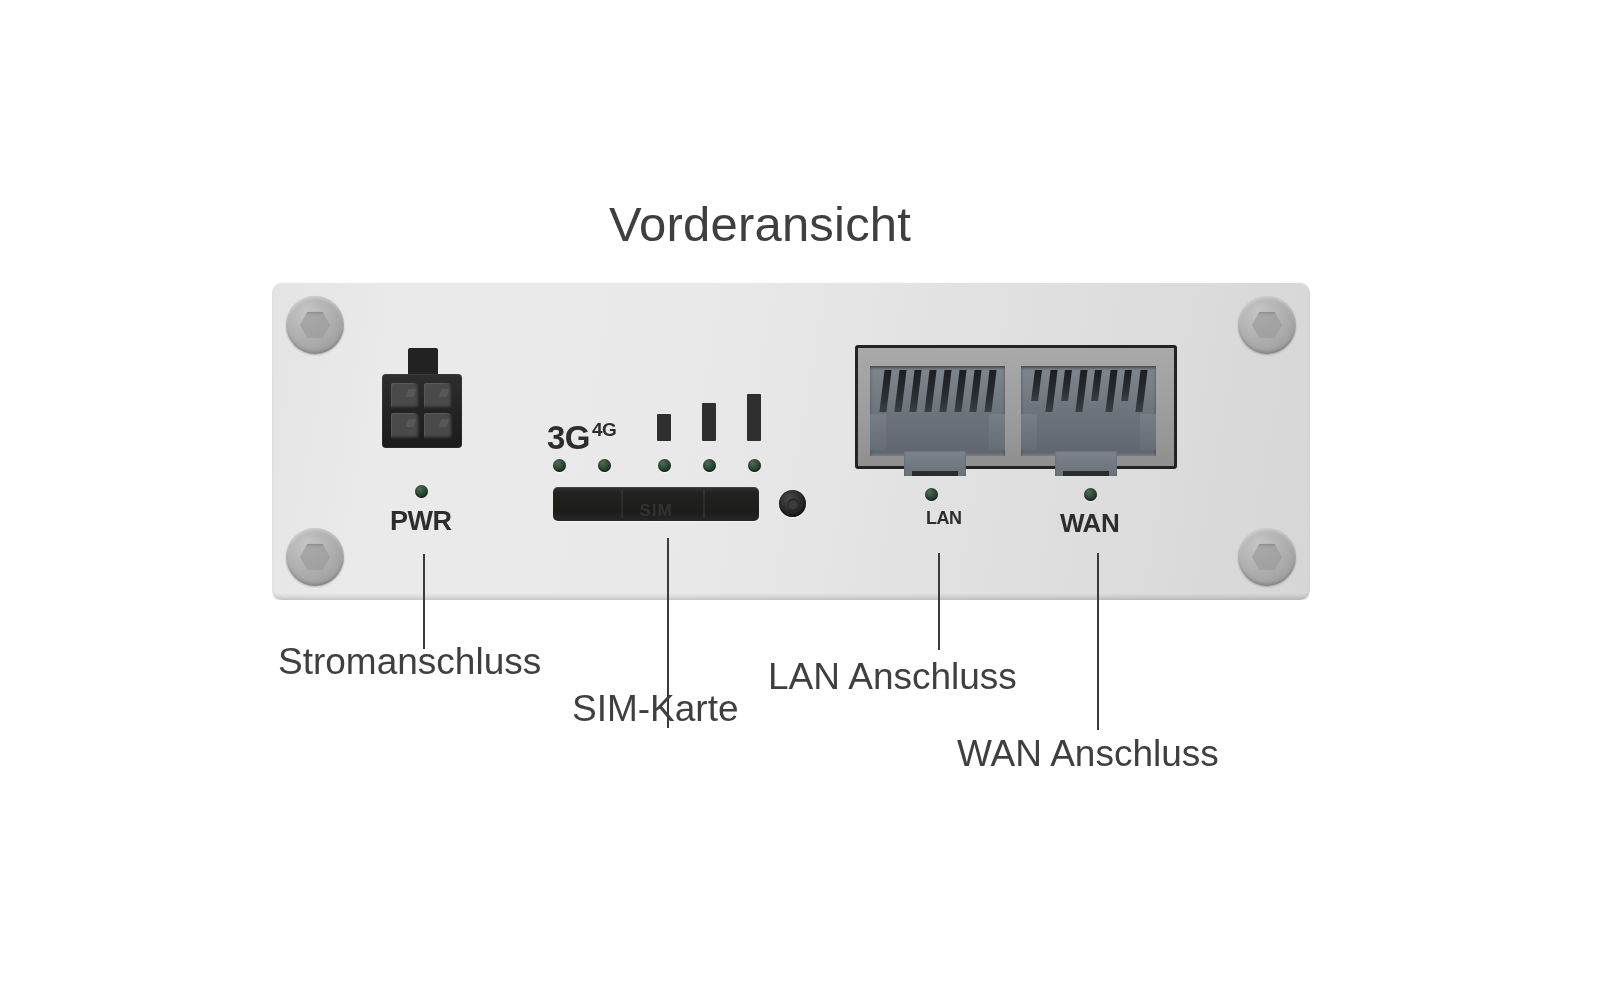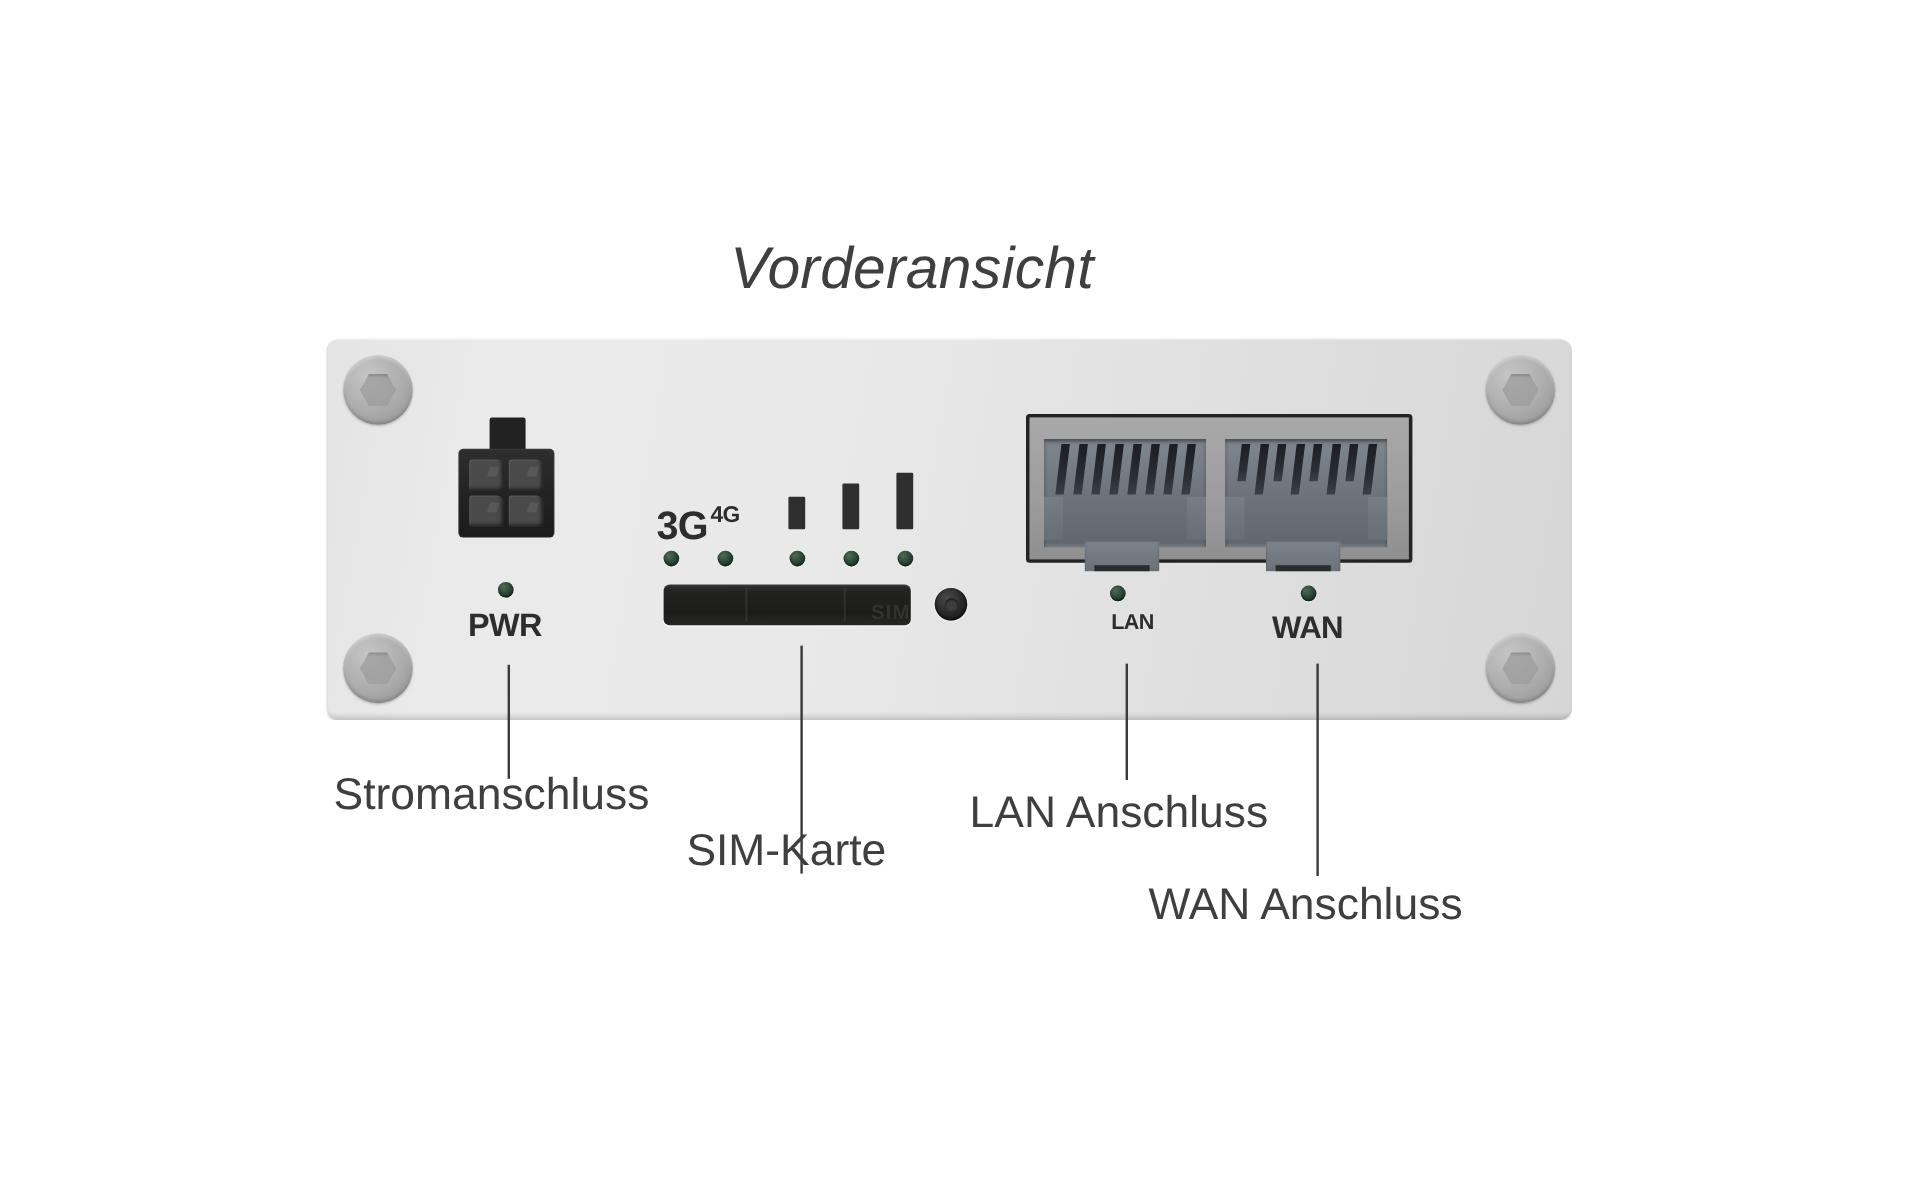--- a/index.html
+++ b/index.html
@@ -26,7 +26,6 @@
     color: #3f3f3f;
     font-weight: 400;
     letter-spacing: 0.2px;
-    font-style: italic;
   }
 
   

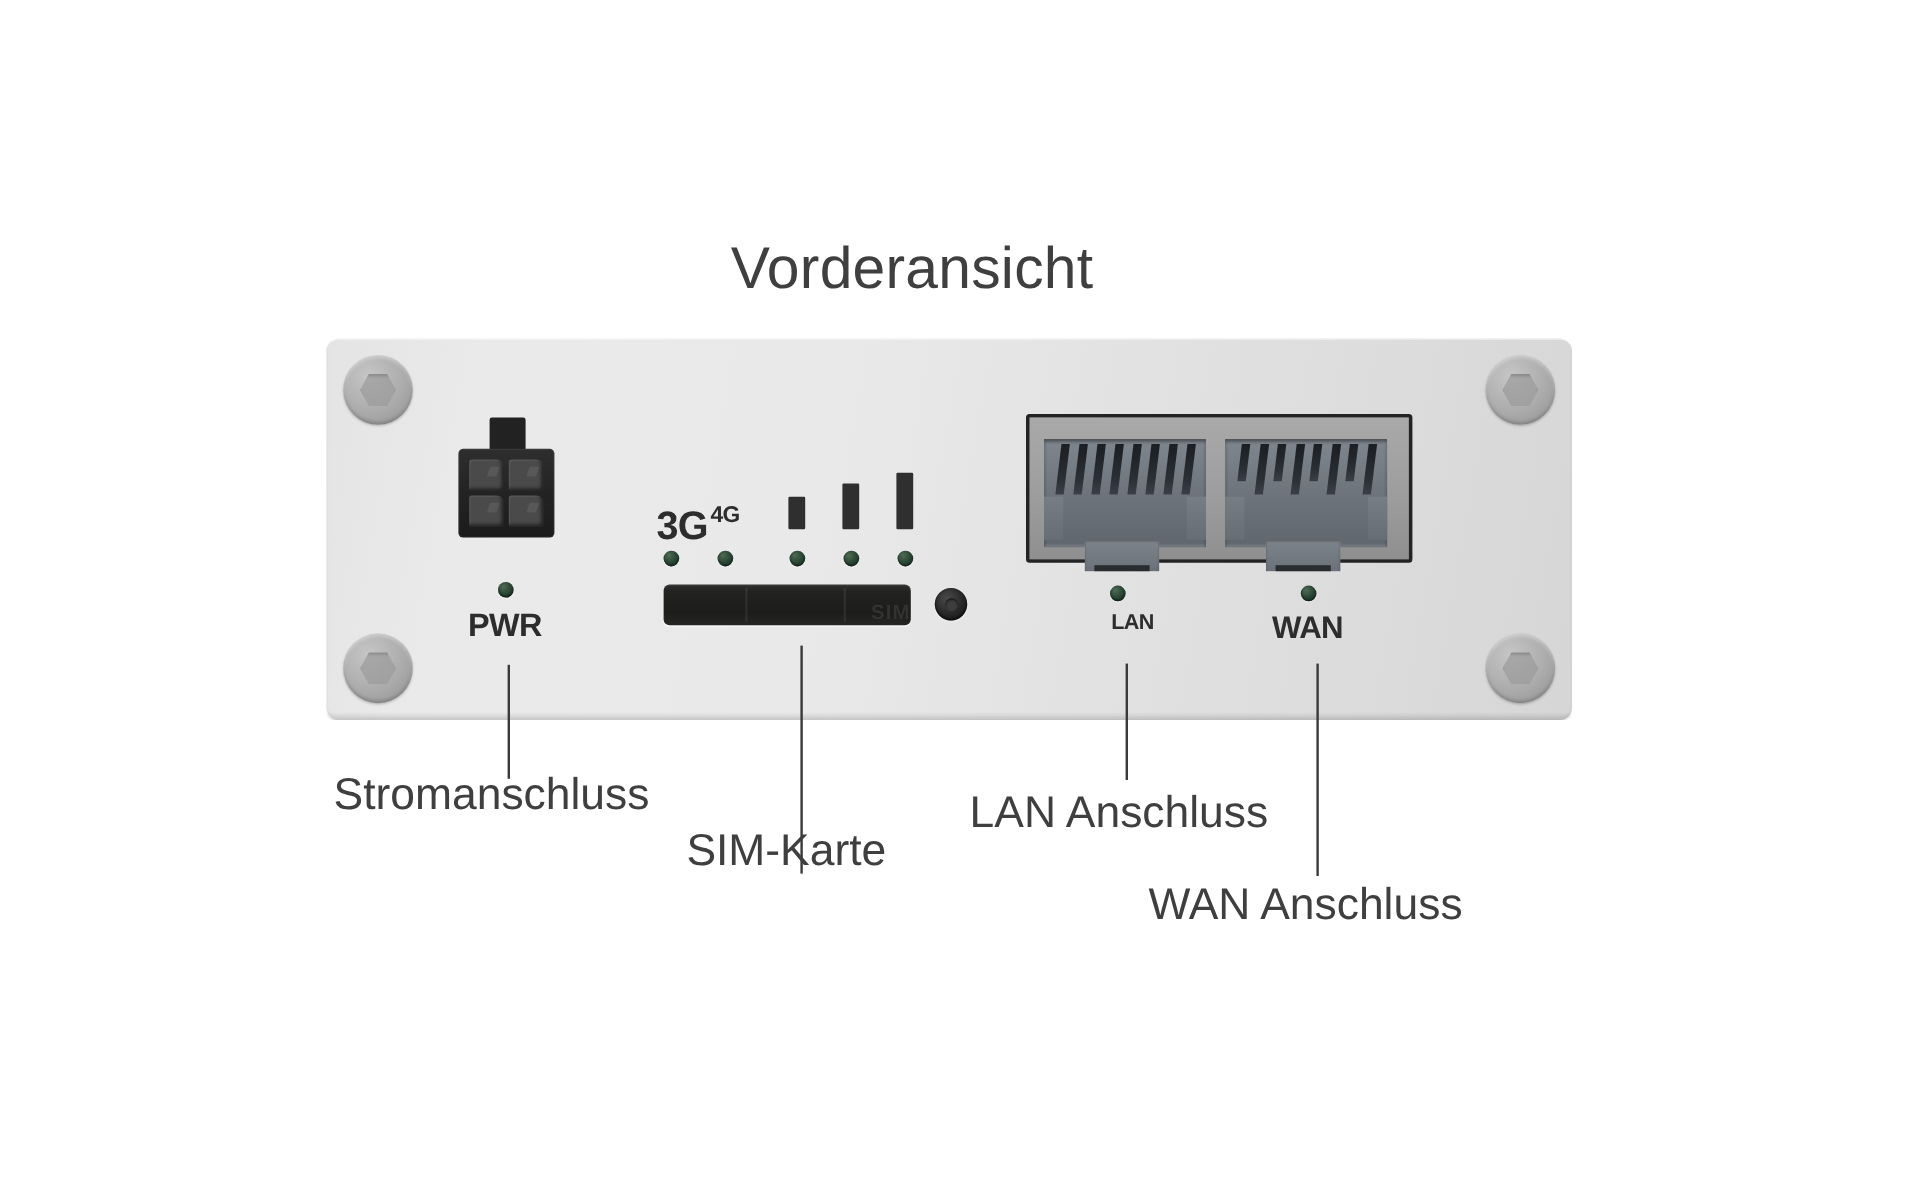--- a/index.html
+++ b/index.html
@@ -186,7 +186,7 @@
     position: absolute;
     left: 0; right: 0;
     bottom: 0px;
-    text-align: right;
+    text-align: center;
     font-size: 17px;
     font-weight: bold;
     color: #3a3a3a;

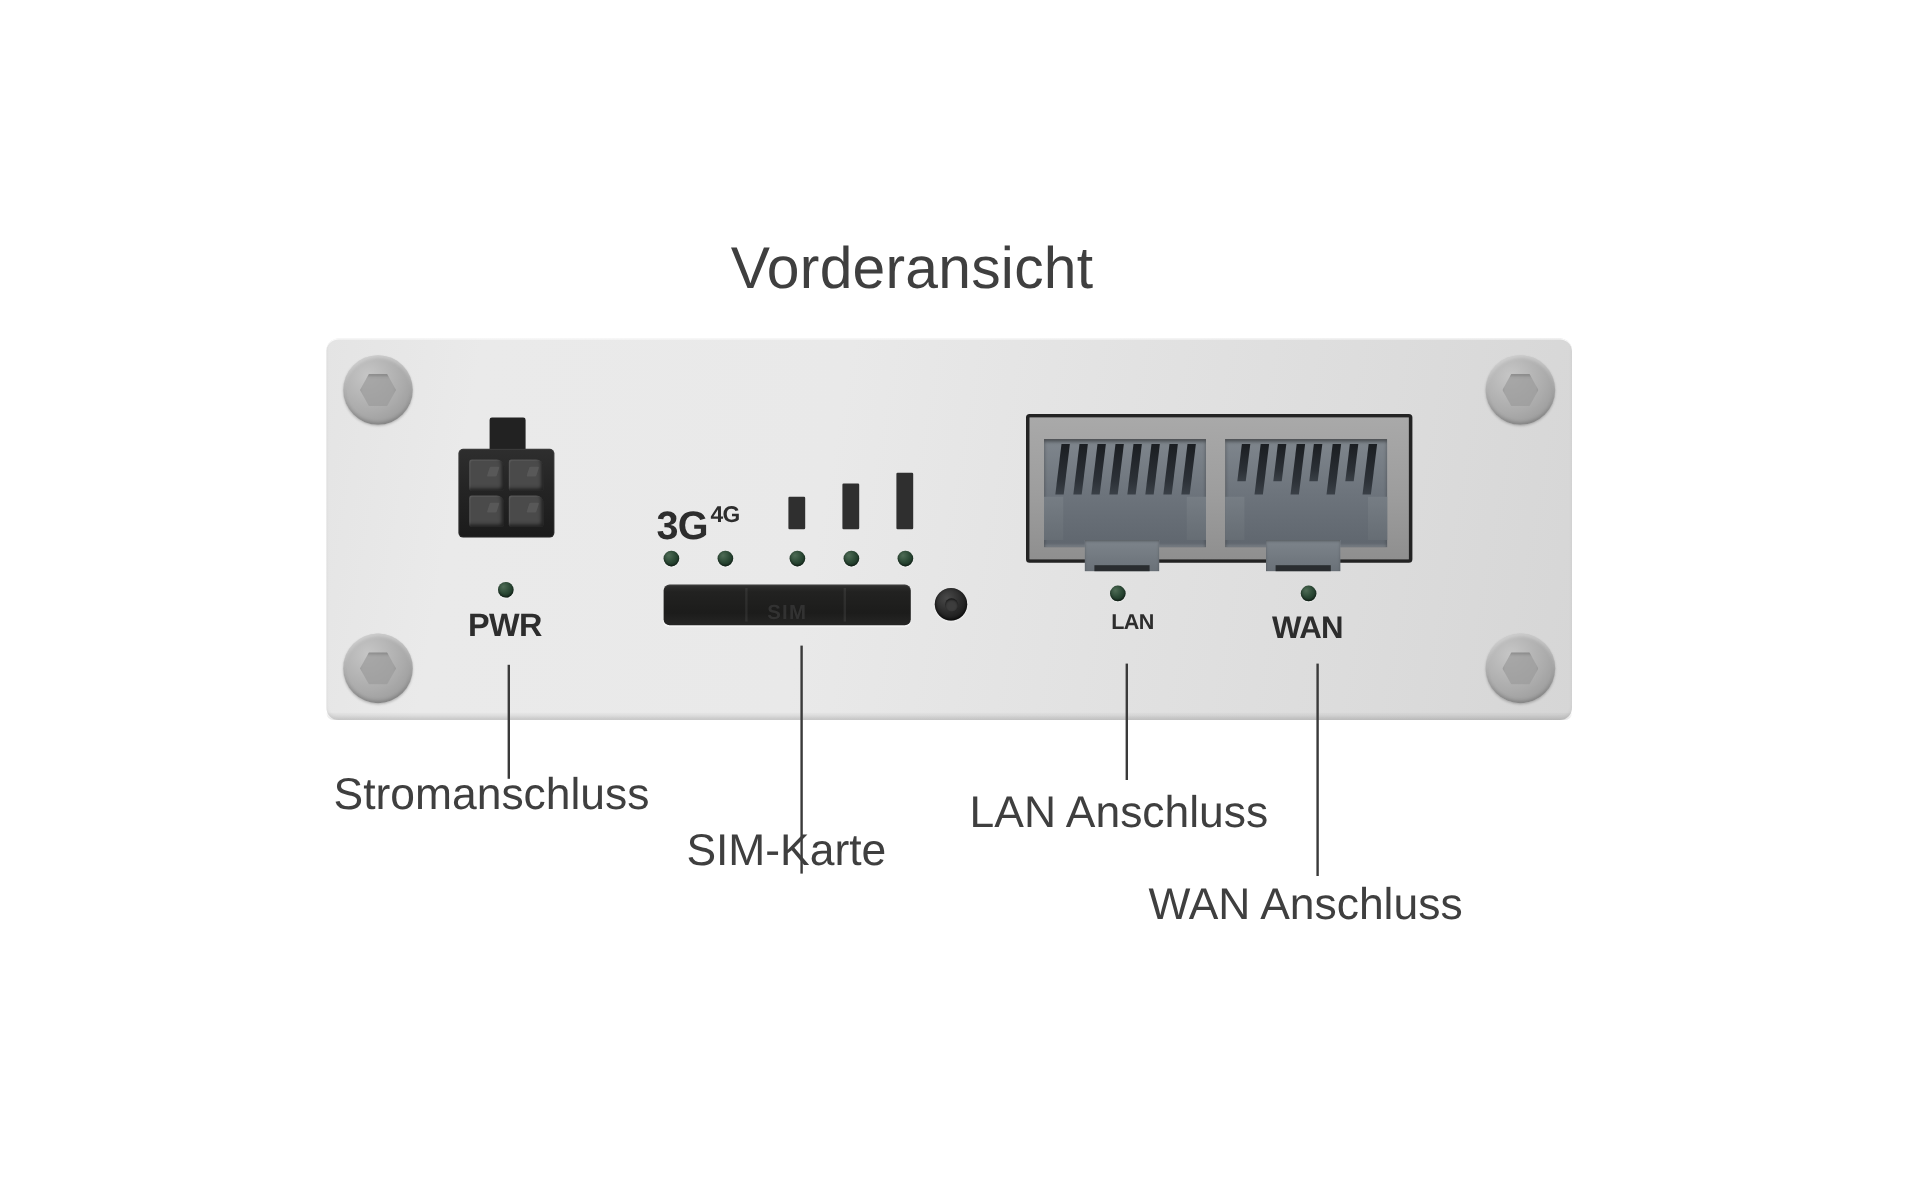--- a/index.html
+++ b/index.html
@@ -419,7 +419,7 @@
 <div class="callout" style="left:572px; top:688px;">SIM-Karte</div>
 
 <div class="leader" style="left:938px; top:553px; height:97px;"></div>
-<div class="callout" style="left:808px; top:656px;">LAN Anschluss</div>
+<div class="callout" style="left:768px; top:656px;">LAN Anschluss</div>
 
 <div class="leader" style="left:1097px; top:553px; height:177px;"></div>
 <div class="callout" style="left:957px; top:733px;">WAN Anschluss</div>

